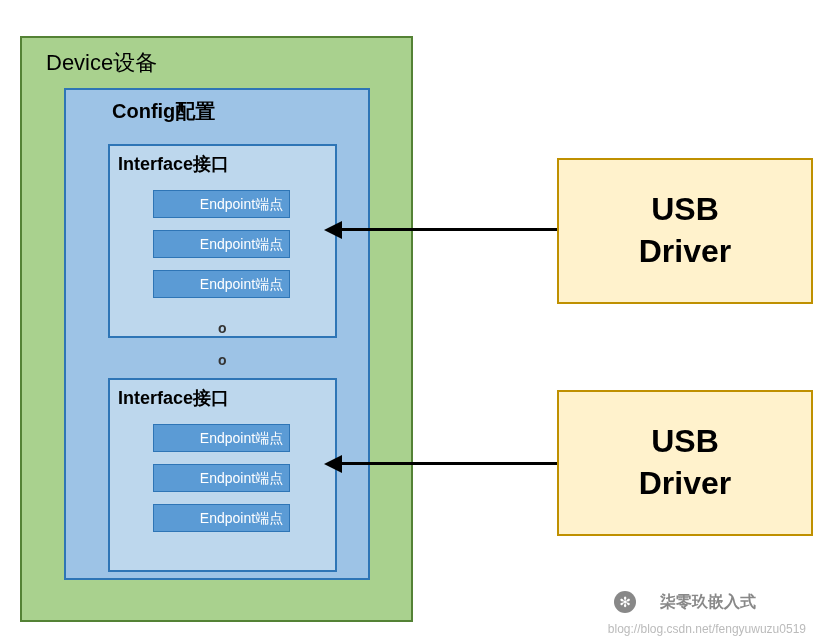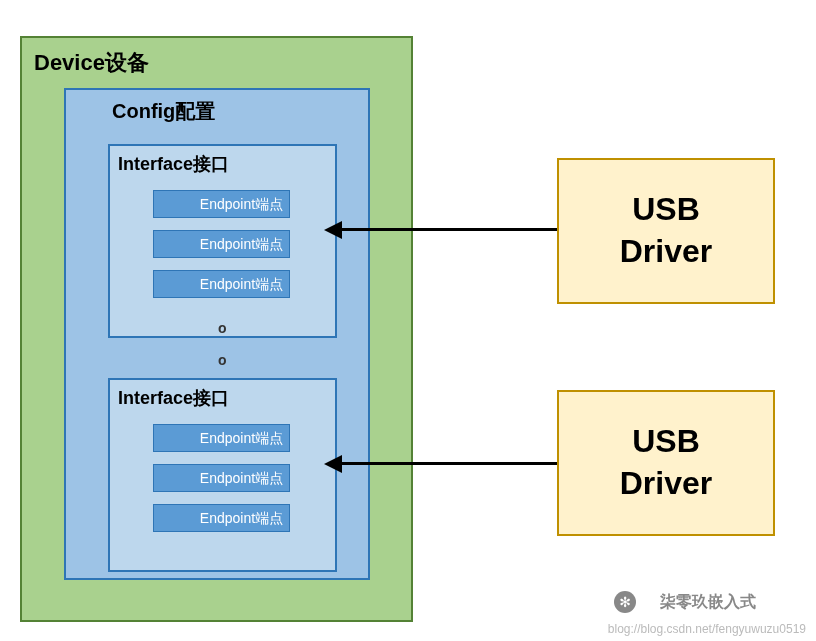--- a/index.html
+++ b/index.html
@@ -21,10 +21,10 @@
     }
     .device-title {
       position: absolute;
-      left: 12px;
+      left: 24px;
       top: 10px;
       font-size: 22px;
-      font-weight: bold;
+      font-weight: normal;
       color: #000;
     }
     .config-box {

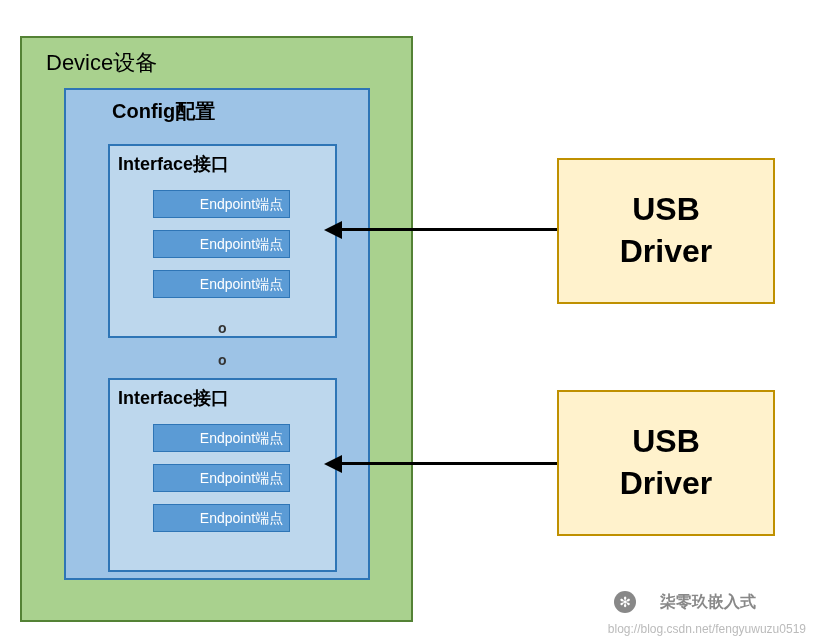--- a/index.html
+++ b/index.html
@@ -91,7 +91,7 @@
     .dot2 { top: 352px; }
     .driver-box {
       position: absolute;
-      width: 218px;
+      width: 256px;
       height: 146px;
       background: #fff2cc;
       border: 2px solid #bf9000;

